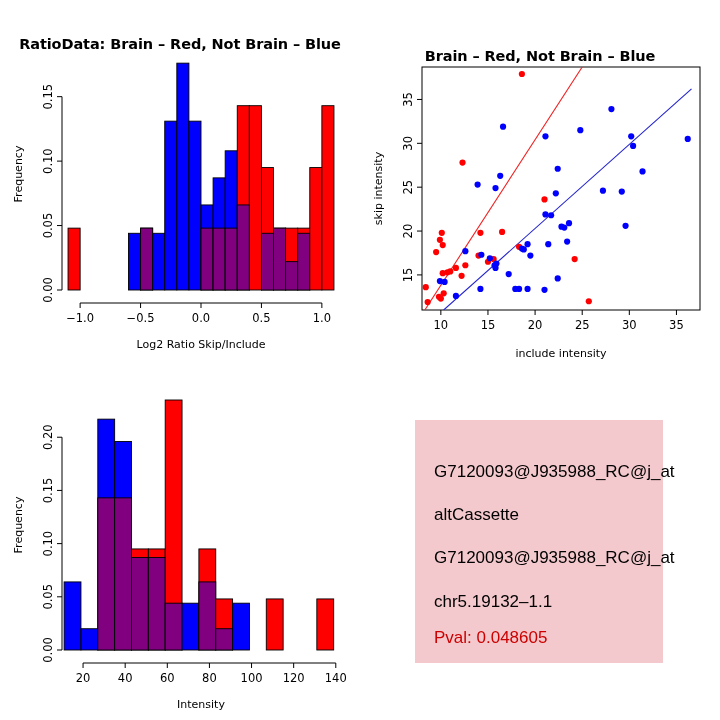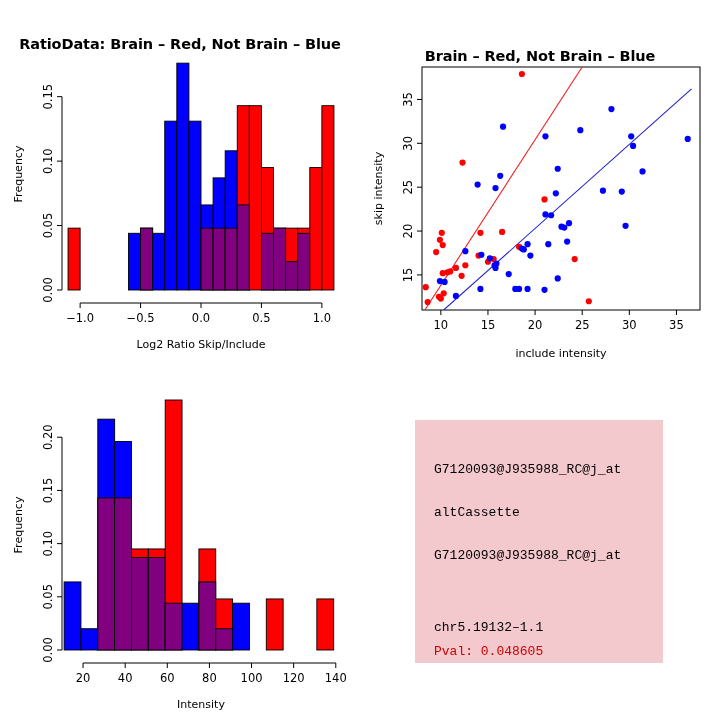--- a/index.html
+++ b/index.html
@@ -76,8 +76,8 @@
   .info-line {
     position: absolute;
     left: 19px;
-    font-size: 13px;
-    font-family: Liberation Mono, monospace;
+    font-size: 17px;
+    font-family: Liberation Sans, sans-serif;
     white-space: nowrap;
     color: #000;
   }

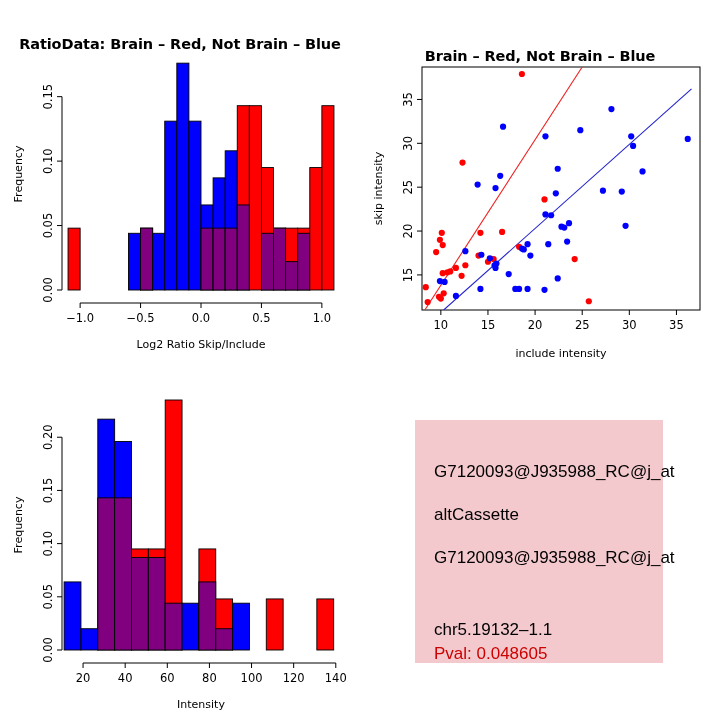--- a/index.html
+++ b/index.html
@@ -84,7 +84,7 @@
   #info-line-0 { top: 42px;  }
   #info-line-1 { top: 85px; text-align: right;  }
   #info-line-2 { top: 128px; }
-  #info-line-3 { top: 172px; margin-top: 28px; }
+  #info-line-3 { top: 172px; }
   #info-line-4 { top: 208px; color: #cc0000; margin-top: 16px; }
 </style>
 </head>

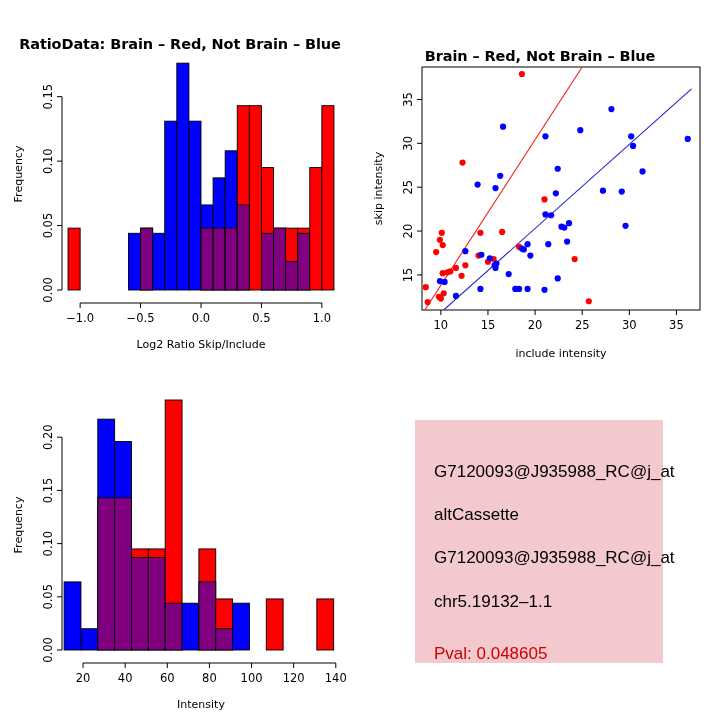--- a/index.html
+++ b/index.html
@@ -85,7 +85,7 @@
   #info-line-1 { top: 85px; text-align: right;  }
   #info-line-2 { top: 128px; }
   #info-line-3 { top: 172px; }
-  #info-line-4 { top: 208px; color: #cc0000; margin-top: 16px; }
+  #info-line-4 { top: 208px; color: #cc0000; }
 </style>
 </head>
 <body>

